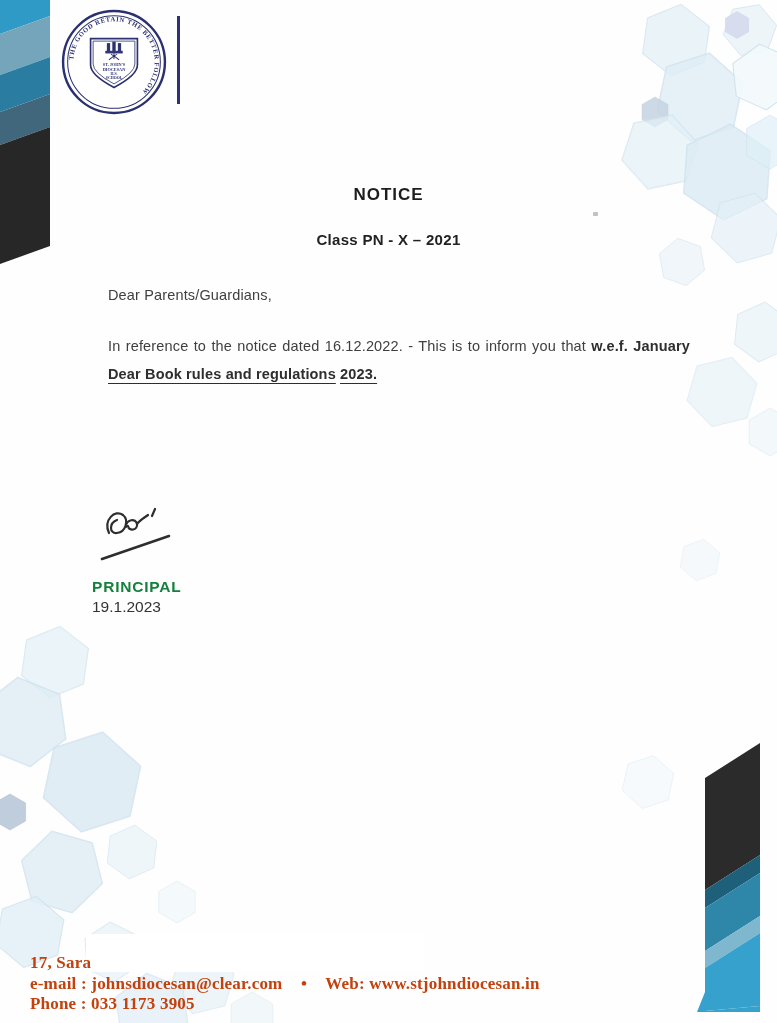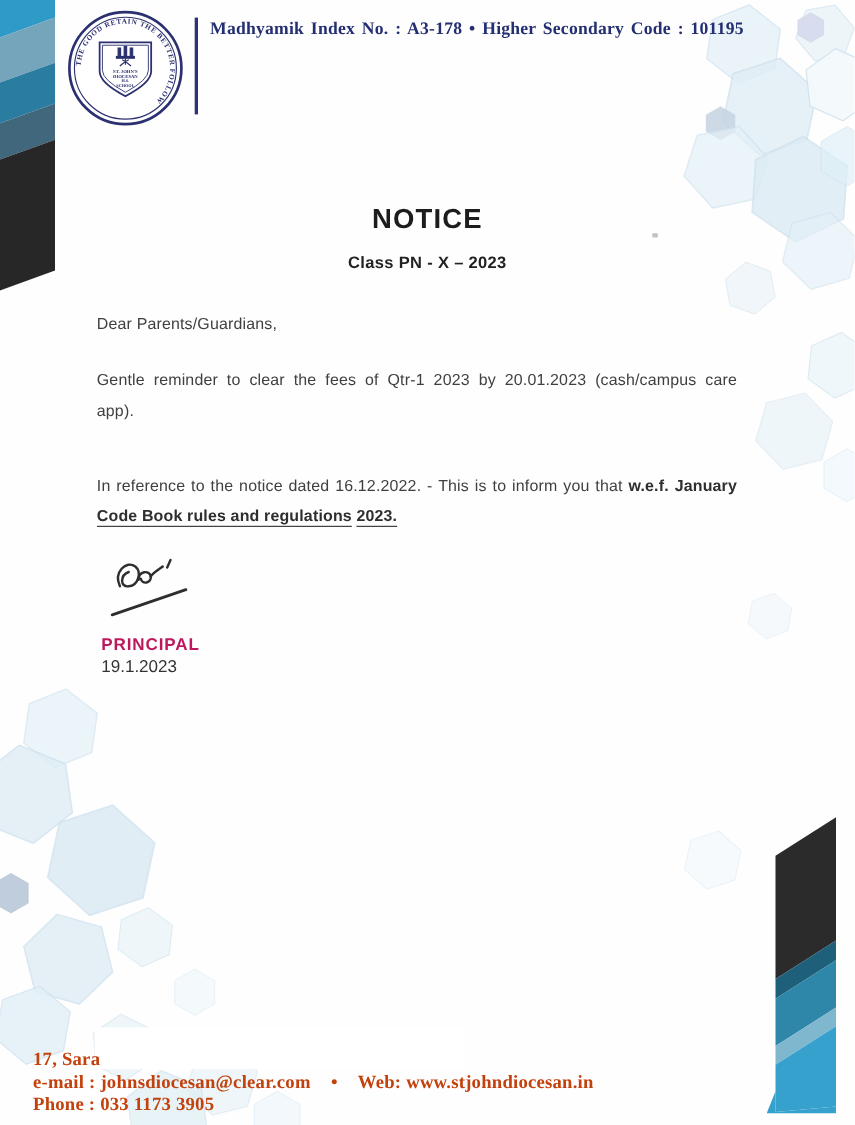--- a/index.html
+++ b/index.html
@@ -137,7 +137,6 @@
   <div class="abs hdr-divider"></div>
 
   <div class="abs hdr-text">
-    <div class="index-line">Madhyamik Index No. : A3-178 • Higher Secondary Code : 101195</div>
   </div>
 
   <div class="abs notice-title">NOTICE</div>

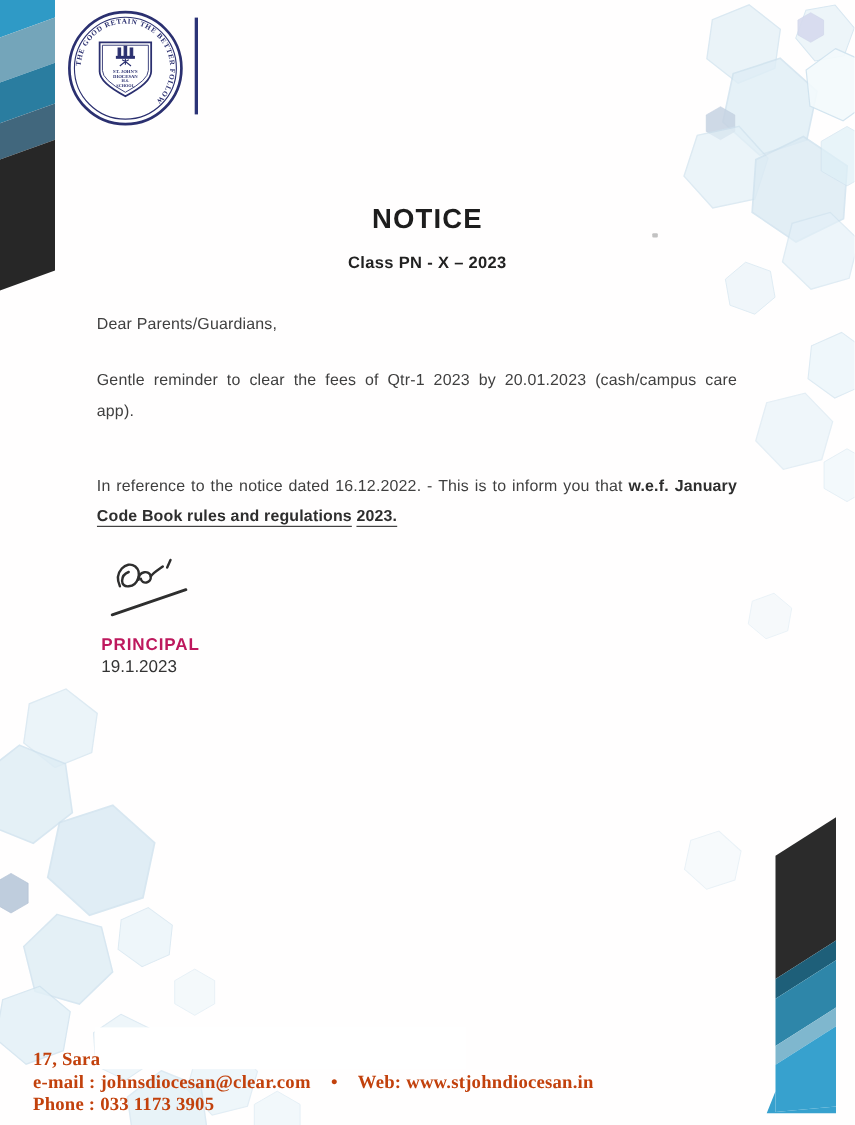--- a/index.html
+++ b/index.html
@@ -18,7 +18,7 @@
 
   
   .notice-title{left:0;top:185px;width:777px;text-align:center;font-weight:bold;
-                font-size:25px;letter-spacing:1px;color:#1d1d1d;}
+                font-size:17px;letter-spacing:1px;color:#1d1d1d;}
   .class-line{left:0;top:231px;width:777px;text-align:center;font-weight:bold;
               font-size:15px;color:#222;letter-spacing:.3px;}
 

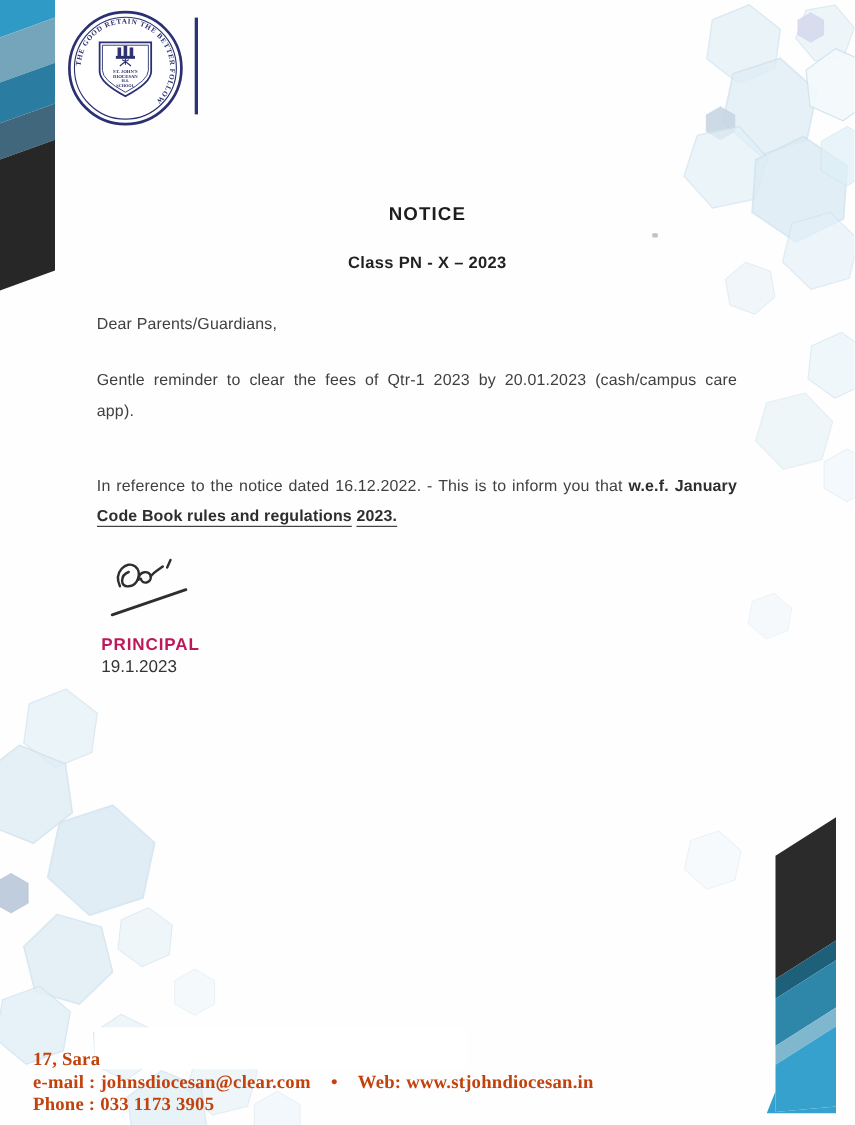--- a/index.html
+++ b/index.html
@@ -140,7 +140,7 @@
   </div>
 
   <div class="abs notice-title">NOTICE</div>
-  <div class="abs class-line">Class PN - X – 2023</div>
+  <div class="abs class-line">Class PN - X – 2021</div>
 
   <div class="abs letter">
     <div class="salutation">Dear Parents/Guardians,</div>

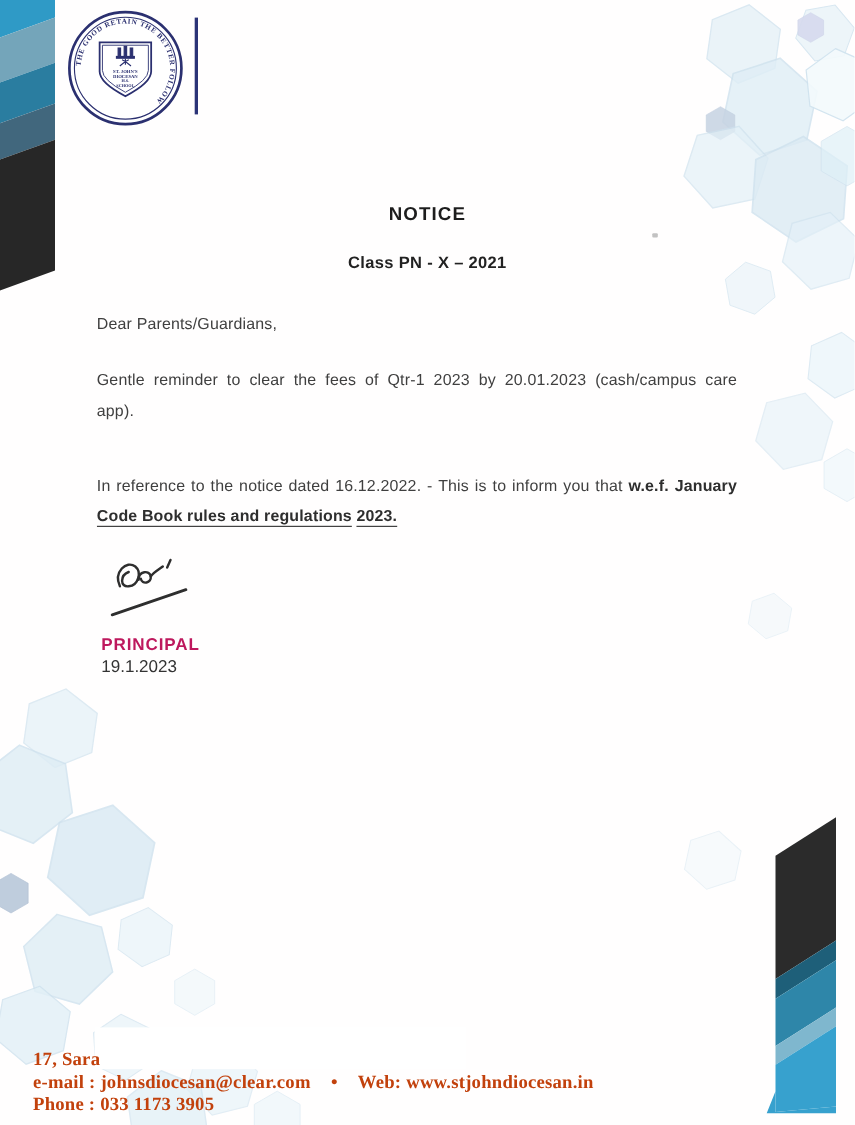--- a/index.html
+++ b/index.html
@@ -23,7 +23,7 @@
               font-size:15px;color:#222;letter-spacing:.3px;}
 
   
-  .letter{left:88px;top:286px;width:582px;color:#3f3f3f;font-size:14.5px;letter-spacing:.15px;}
+  .letter{left:108px;top:286px;width:582px;color:#3f3f3f;font-size:14.5px;letter-spacing:.15px;}
   .salutation{line-height:18px;}
   .para{margin-top:28px;overflow:hidden;}
   .para + .para{margin-top:40px;}

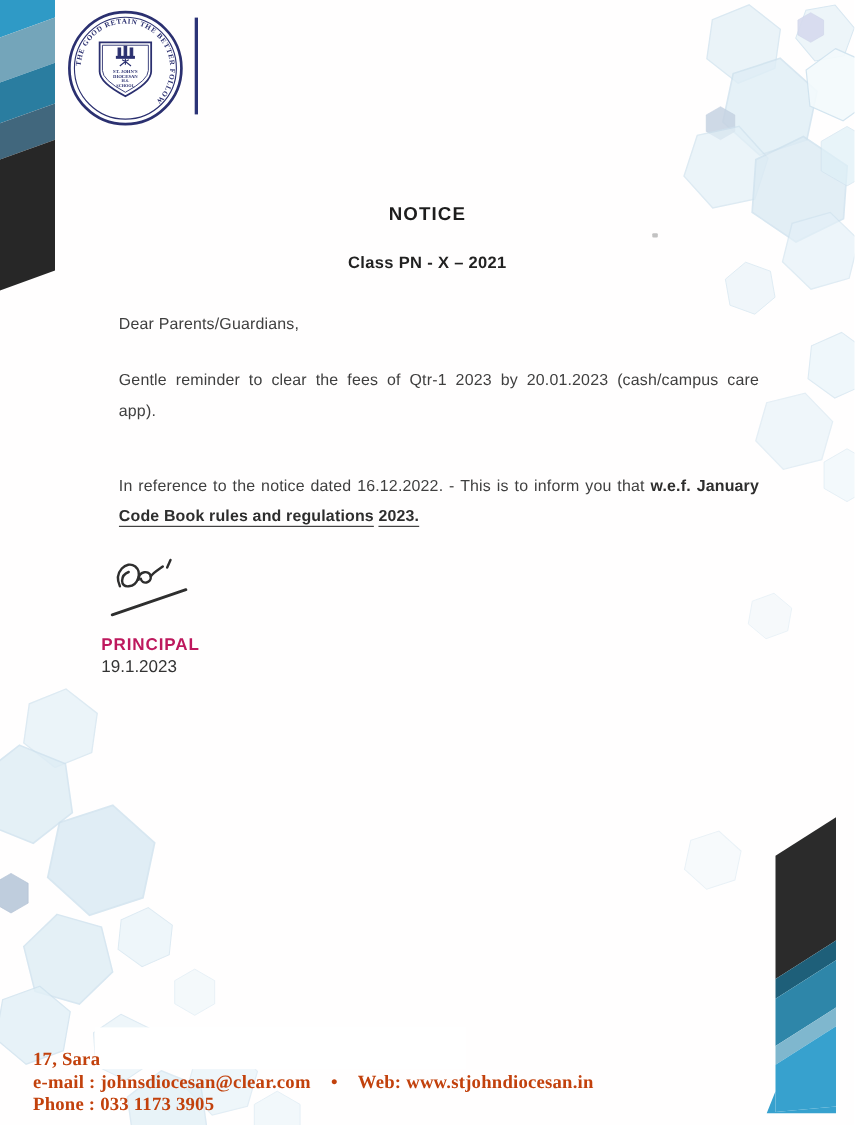--- a/index.html
+++ b/index.html
@@ -146,10 +146,6 @@
     <div class="salutation">Dear Parents/Guardians,</div>
     <div>
         <div class="para">
-          <div class="bodyline just"><span>Gentle reminder to clear the fees of Qtr-1 2023 by 20.01.2023 (cash/campus care</span></div>
-          <div class="bodyline"><span>app).</span></div>
-        </div>
-        <div class="para">
           <div class="bodyline just"><span>In reference to the notice dated 16.12.2022. - This is to inform you that </span><span class="b">w.e.f. January</span></div>
           <div class="bodyline"><span class="b u">Code Book rules and regulations</span><span> </span><span class="b u">2023.</span></div>
         </div>

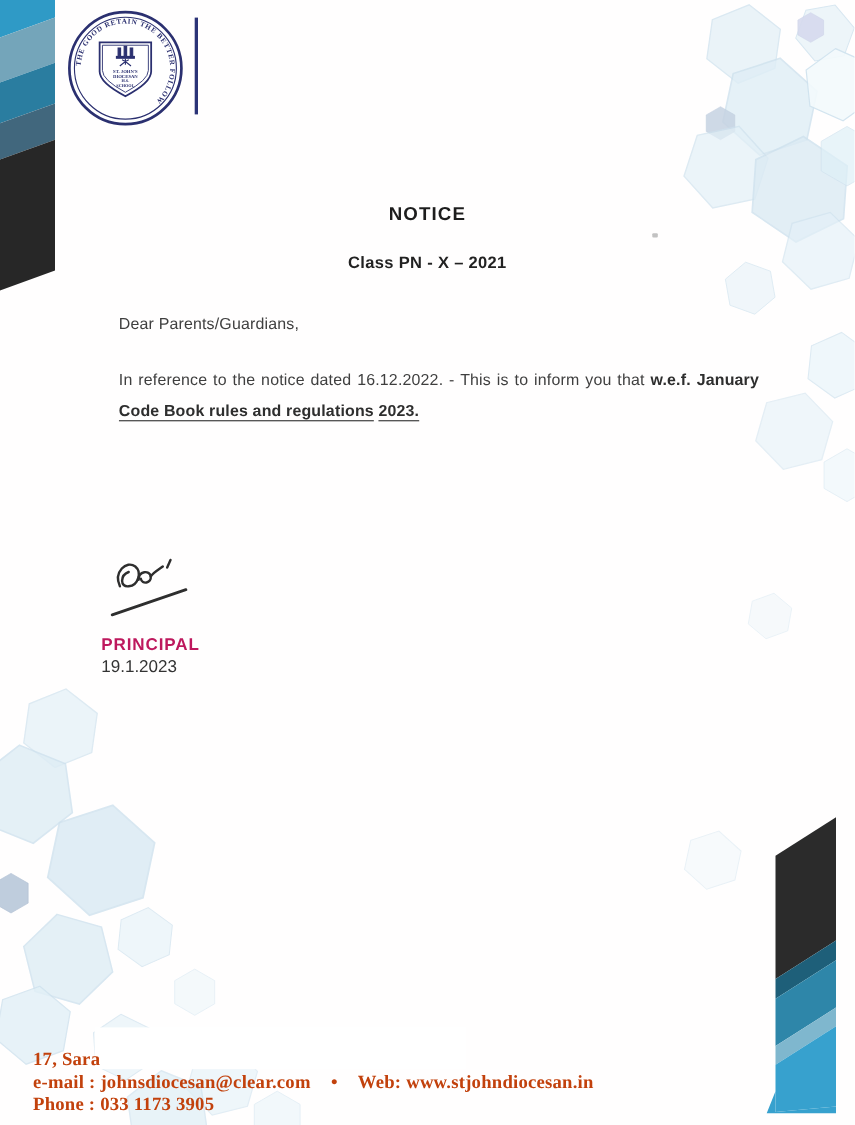--- a/index.html
+++ b/index.html
@@ -147,7 +147,7 @@
     <div>
         <div class="para">
           <div class="bodyline just"><span>In reference to the notice dated 16.12.2022. - This is to inform you that </span><span class="b">w.e.f. January</span></div>
-          <div class="bodyline"><span class="b u">Code Book rules and regulations</span><span> </span><span class="b u">2023.</span></div>
+          <div class="bodyline"><span class="b u">Dear Book rules and regulations</span><span> </span><span class="b u">2023.</span></div>
         </div>
       </div>
   </div>

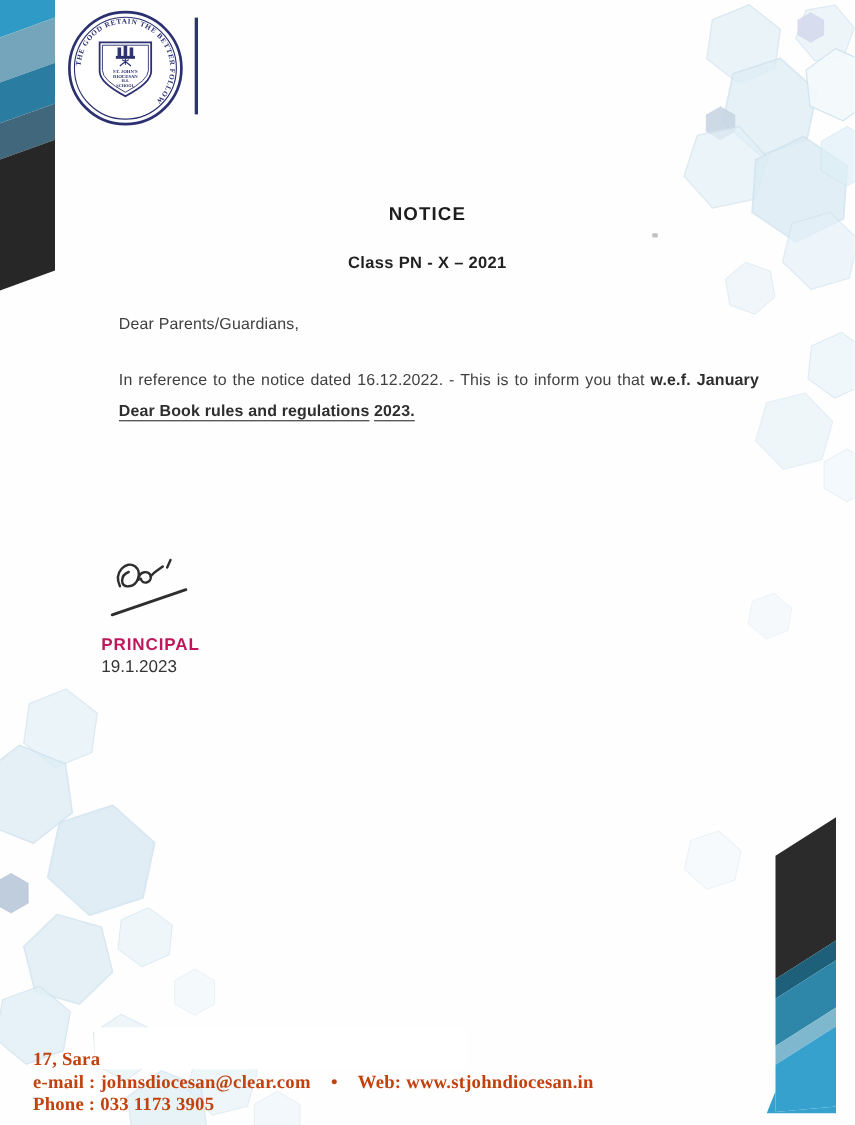--- a/index.html
+++ b/index.html
@@ -33,7 +33,7 @@
   .bodyline .u{text-decoration:underline;text-underline-offset:3.5px;text-decoration-thickness:1.4px;}
 
   .sig{left:93px;top:505px;}
-  .principal{left:92px;top:578px;font-weight:bold;font-size:15.5px;letter-spacing:.8px;color:#be185d;}
+  .principal{left:92px;top:578px;font-weight:bold;font-size:15.5px;letter-spacing:.8px;color:#15803d;}
   .sig-date{left:92px;top:598px;font-size:15.5px;color:#333;}
 
   

